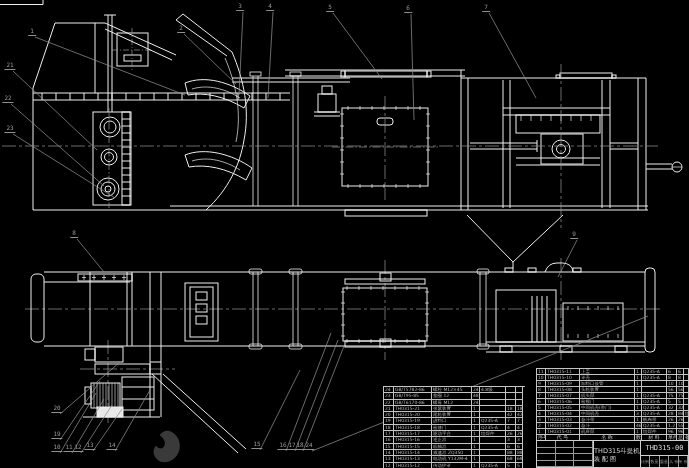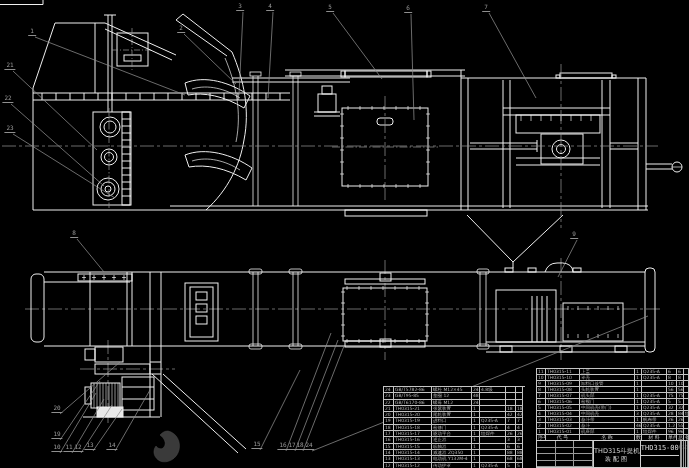--- a/index.html
+++ b/index.html
@@ -36,7 +36,7 @@
   #tb-grid .tb-cell{border-right:1px solid #9a9a9a;border-bottom:1px solid #9a9a9a;box-sizing:border-box;}
   #tb-title{
     width:48px;border-left:1px solid #cfcfcf;border-right:1px solid #cfcfcf;box-sizing:border-box;
-    display:flex;flex-direction:column;align-items:center;justify-content:center;color:#d6d6d6;
+    display:flex;flex-direction:column;align-items:flex-start;justify-content:center;color:#d6d6d6;
   }
   #tb-title .t1{font-size:6.5px;line-height:8px;white-space:nowrap;}
   #tb-title .t2{font-size:6px;line-height:7px;letter-spacing:2px;}

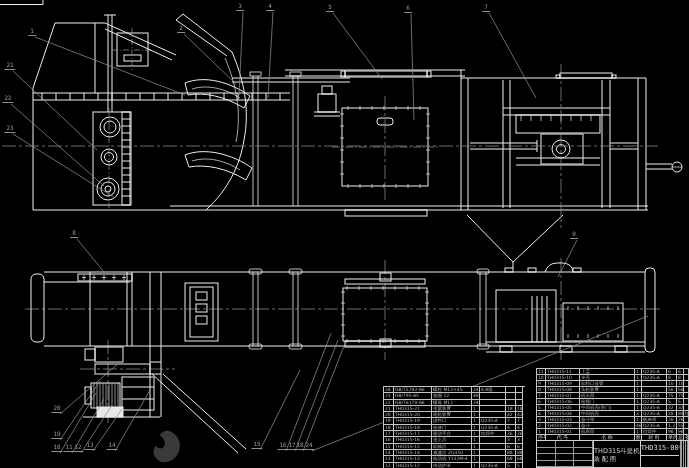--- a/index.html
+++ b/index.html
@@ -40,7 +40,7 @@
   }
   #tb-title .t1{font-size:6.5px;line-height:8px;white-space:nowrap;}
   #tb-title .t2{font-size:6px;line-height:7px;letter-spacing:2px;}
-  #tb-right{width:48px;display:flex;flex-direction:row;box-sizing:border-box;}
+  #tb-right{width:48px;display:flex;flex-direction:column;box-sizing:border-box;}
   #tb-number{
     height:15px;display:flex;align-items:center;justify-content:center;
     color:#dcdcdc;font-size:7px;font-family:"DejaVu Sans Mono",monospace;white-space:nowrap;

